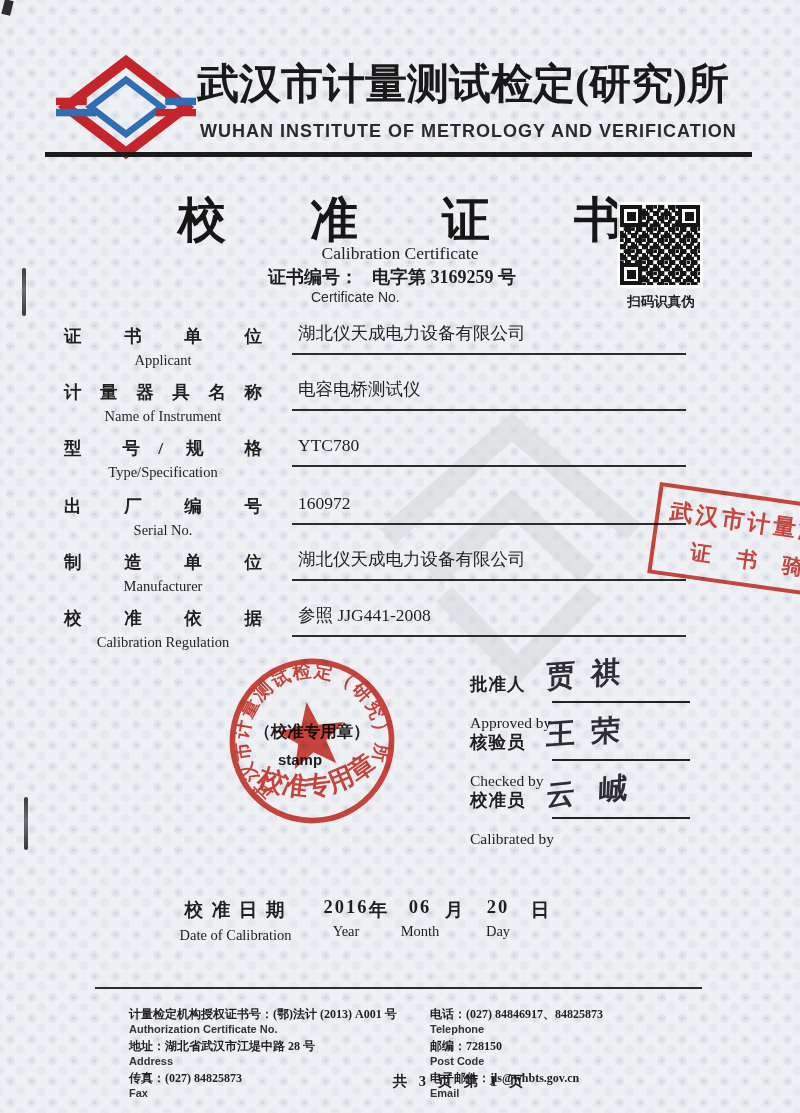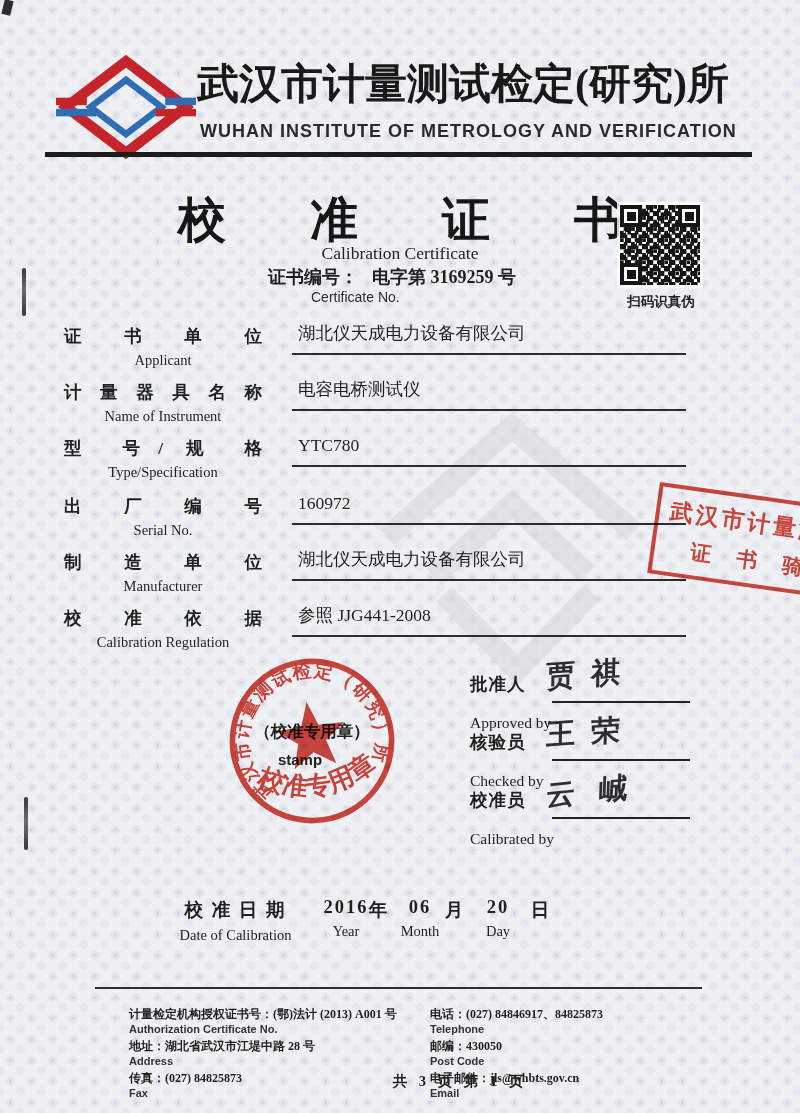--- a/index.html
+++ b/index.html
@@ -260,7 +260,7 @@
   <div class="abs fcol fright">
     <p class="cn">电话：(027) 84846917、84825873</p>
     <p class="en">Telephone</p>
-    <p class="cn">邮编：430050</p>
+    <p class="cn">邮编：728150</p>
     <p class="en">Post Code</p>
     <p class="cn">电子邮件：jls@whbts.gov.cn</p>
     <p class="en">Email</p>

